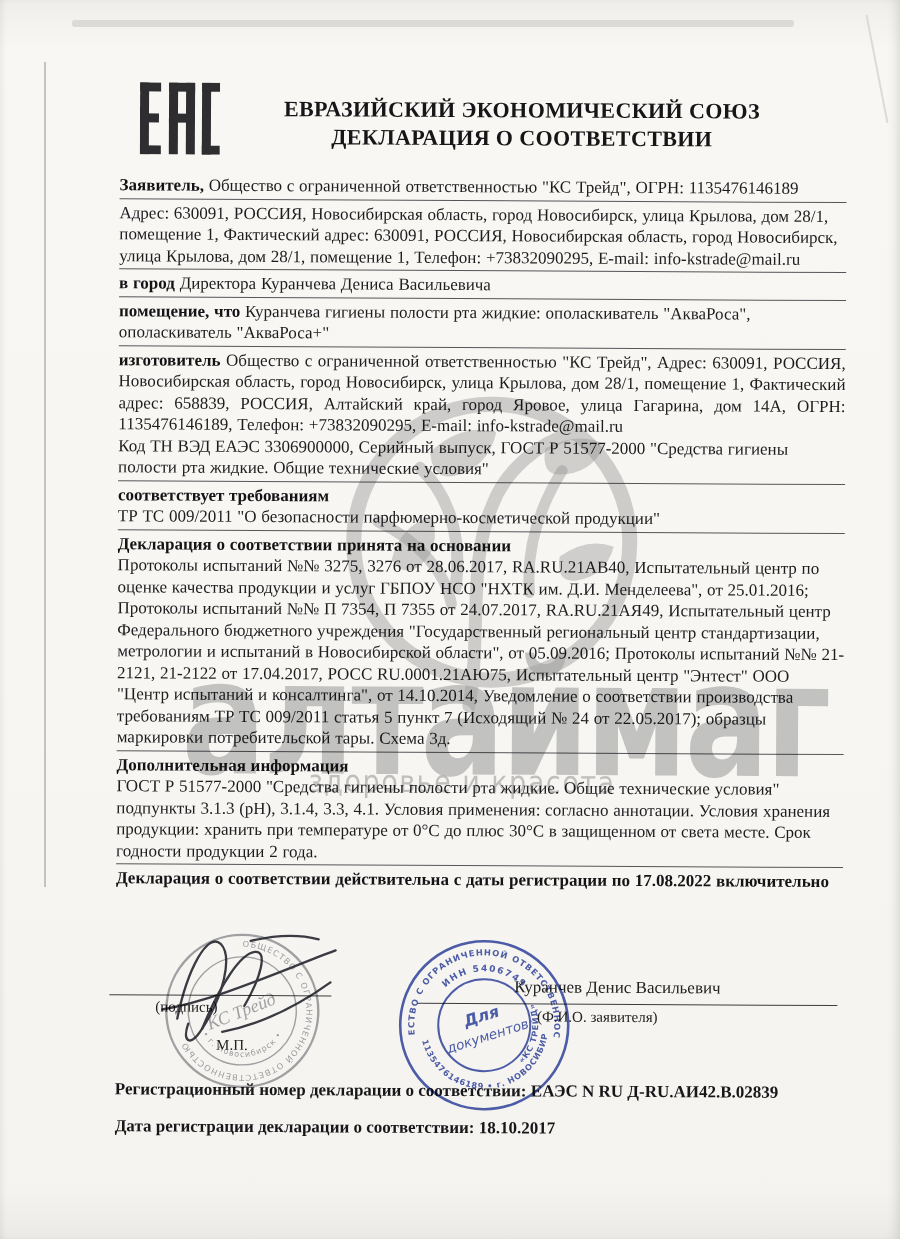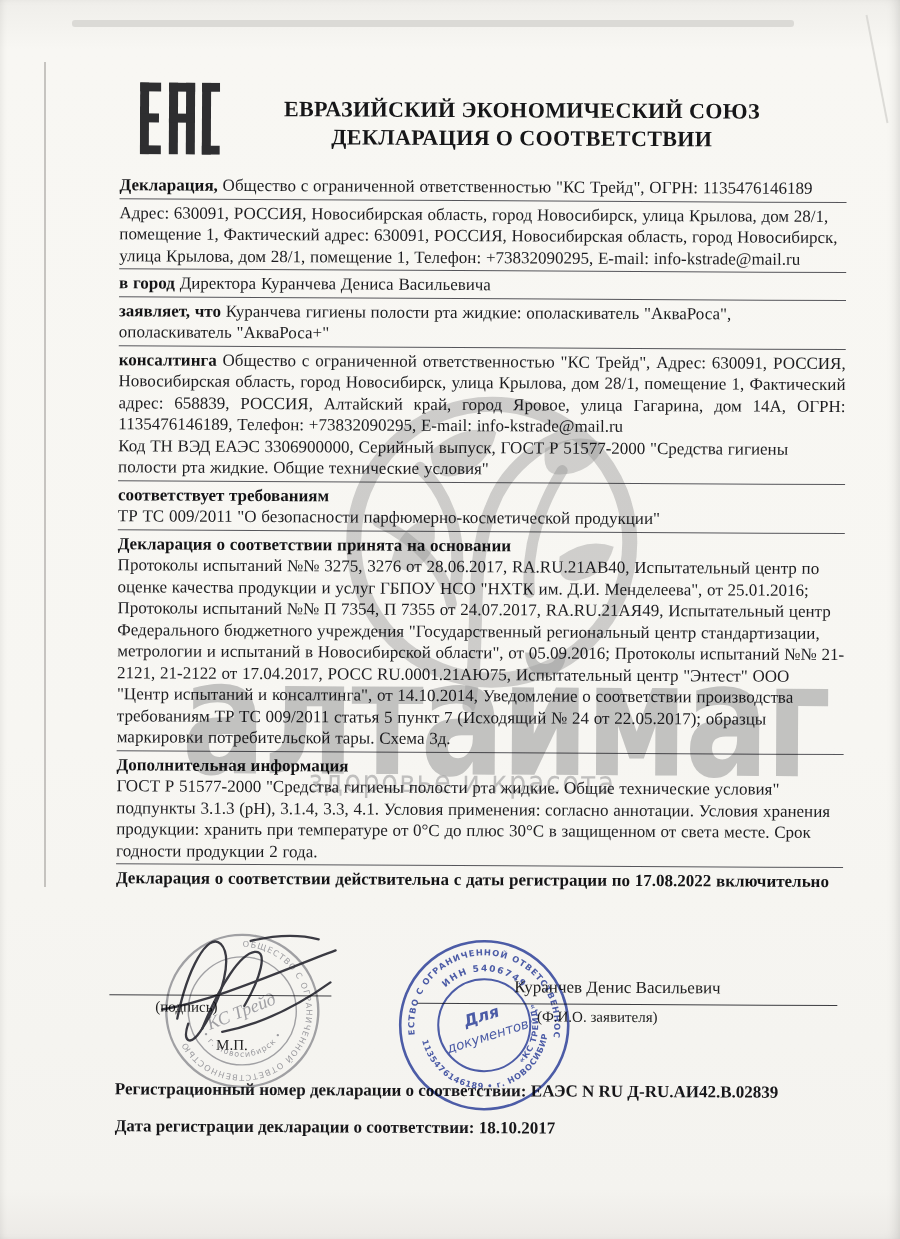--- a/index.html
+++ b/index.html
@@ -66,7 +66,7 @@
   <div class="content">
 
     <div>
-      <span class="b">Декларация, </span><span>Общество с ограниченной ответственностью "КС Трейд", ОГРН: 1135476146189</span>
+      <span class="b">Заявитель, </span><span>Общество с ограниченной ответственностью "КС Трейд", ОГРН: 1135476146189</span>
     </div>
     <div class="rule"></div>
 

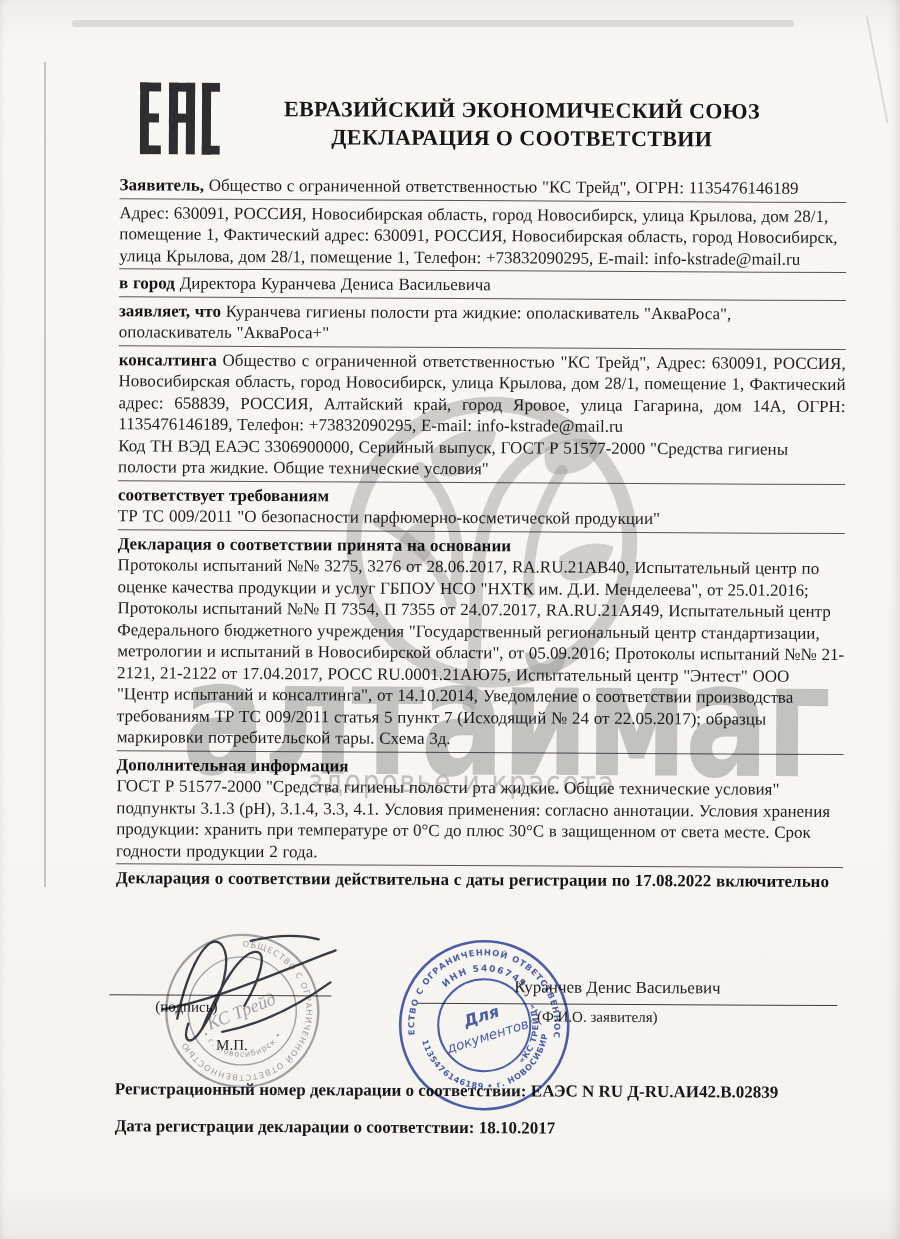--- a/index.html
+++ b/index.html
@@ -81,7 +81,7 @@
     <div class="rule"></div>
 
     <div>
-      <span class="b">заявляет, что </span><span>Куранчева гигиены полости рта жидкие: ополаскиватель "АкваРоса", ополаскиватель "АкваРоса+"</span>
+      <span class="b">помещение, что </span><span>Куранчева гигиены полости рта жидкие: ополаскиватель "АкваРоса", ополаскиватель "АкваРоса+"</span>
     </div>
     <div class="rule"></div>
 

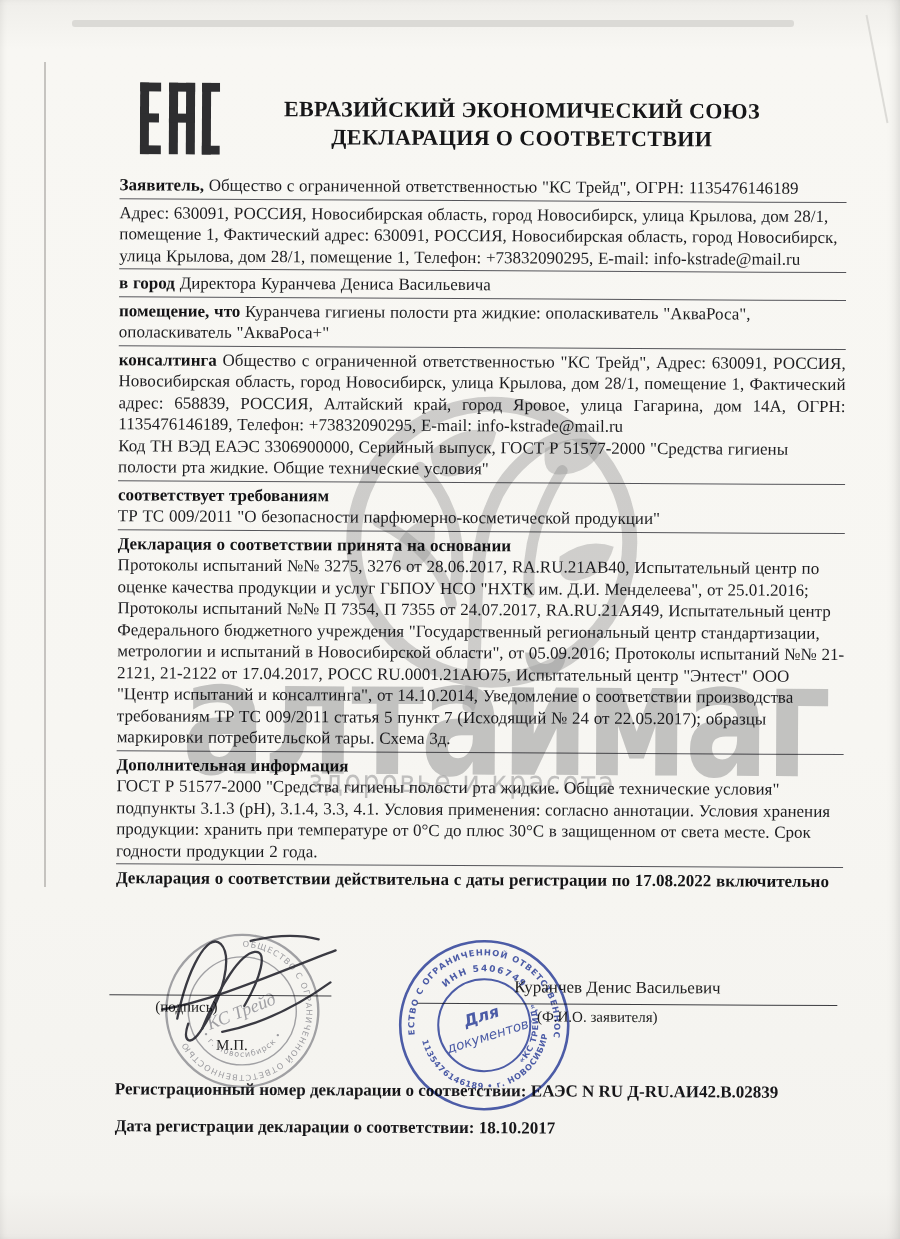--- a/index.html
+++ b/index.html
@@ -86,7 +86,7 @@
     <div class="rule"></div>
 
     <div class="just">
-      <span class="b">консалтинга </span><span>Общество с ограниченной ответственностью "КС Трейд", Адрес: 630091, РОССИЯ, Новосибирская область, город Новосибирск, улица Крылова, дом 28/1, помещение 1, Фактический адрес: 658839, РОССИЯ, Алтайский край, город Яровое, улица Гагарина, дом 14А, ОГРН: 1135476146189, Телефон: +73832090295, E-mail: info-kstrade@mail.ru</span>
+      <span class="b">изготовитель </span><span>Общество с ограниченной ответственностью "КС Трейд", Адрес: 630091, РОССИЯ, Новосибирская область, город Новосибирск, улица Крылова, дом 28/1, помещение 1, Фактический адрес: 658839, РОССИЯ, Алтайский край, город Яровое, улица Гагарина, дом 14А, ОГРН: 1135476146189, Телефон: +73832090295, E-mail: info-kstrade@mail.ru</span>
     </div>
     <div>
       <span>Код ТН ВЭД ЕАЭС 3306900000, Серийный выпуск, ГОСТ Р 51577-2000 "Средства гигиены полости рта жидкие. Общие технические условия"</span>

